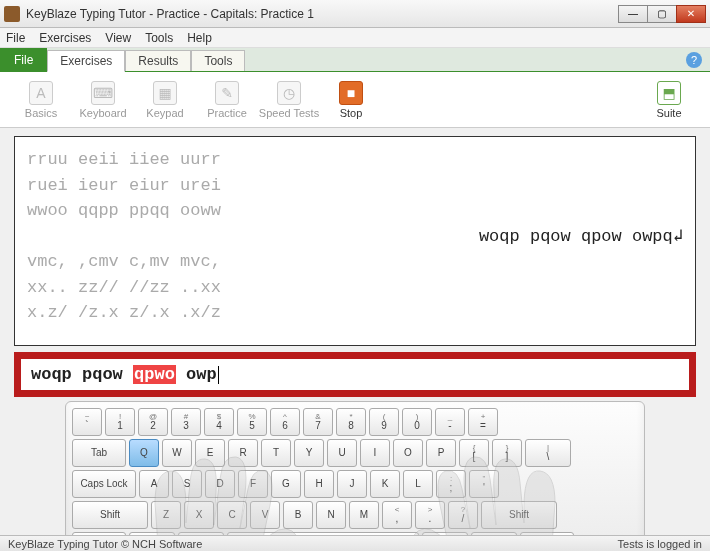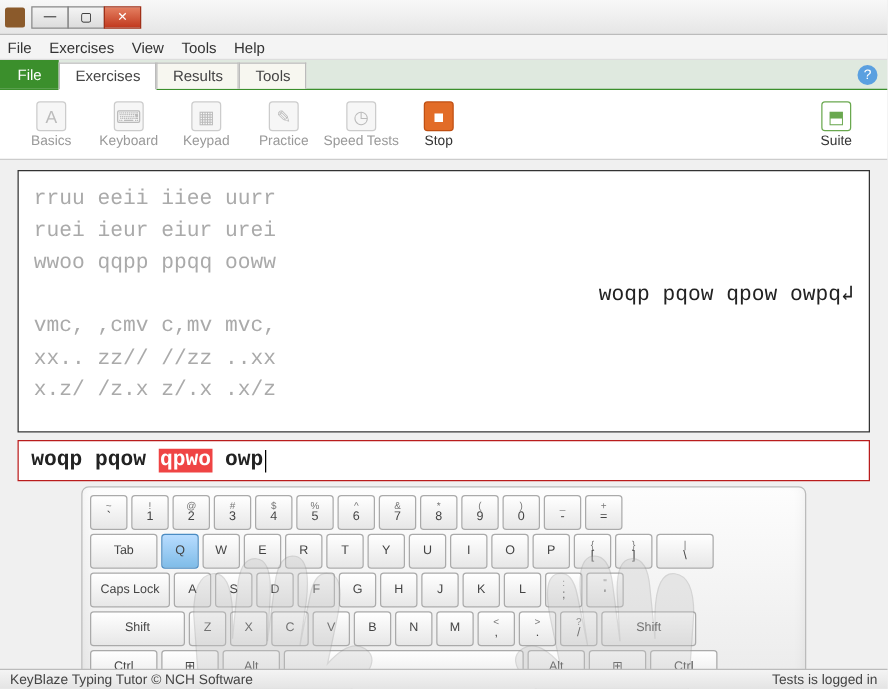--- a/index.html
+++ b/index.html
@@ -66,6 +66,7 @@
 
 <div class="titlebar">
   <div class="titlebar-icon"></div>
+  <div class="titlebar-text">KeyBlaze Typing Tutor - Practice - Capitals: Practice 1</div>
   <div class="winbtns">
     <div class="winbtn">—</div>
     <div class="winbtn">▢</div>

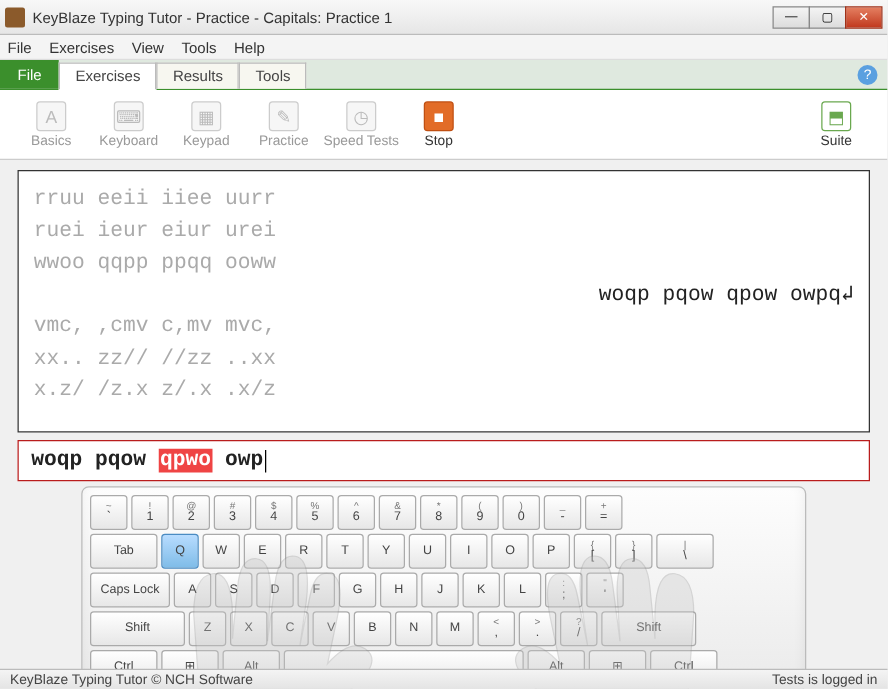--- a/index.html
+++ b/index.html
@@ -39,7 +39,7 @@
   .practice-box .cur-line { color:#222; font-weight:normal;text-align:right; }
   
   
-  .input-row { margin-top:6px; border:1px solid #b91c1c; background:#fff; padding:6px 10px; font-family:"Courier New",monospace; font-size:17px; color:#222; font-weight:bold; display:flex; align-items:center; gap:0;}
+  .input-row { margin-top:6px; border:7px solid #b91c1c; background:#fff; padding:6px 10px; font-family:"Courier New",monospace; font-size:17px; color:#222; font-weight:bold; display:flex; align-items:center; gap:0;}
   .ok-text { white-space:pre; }
   .err-text { background:#ef4444; color:#fff; white-space:pre; padding:0 1px;}
   .after-text { white-space:pre; }

